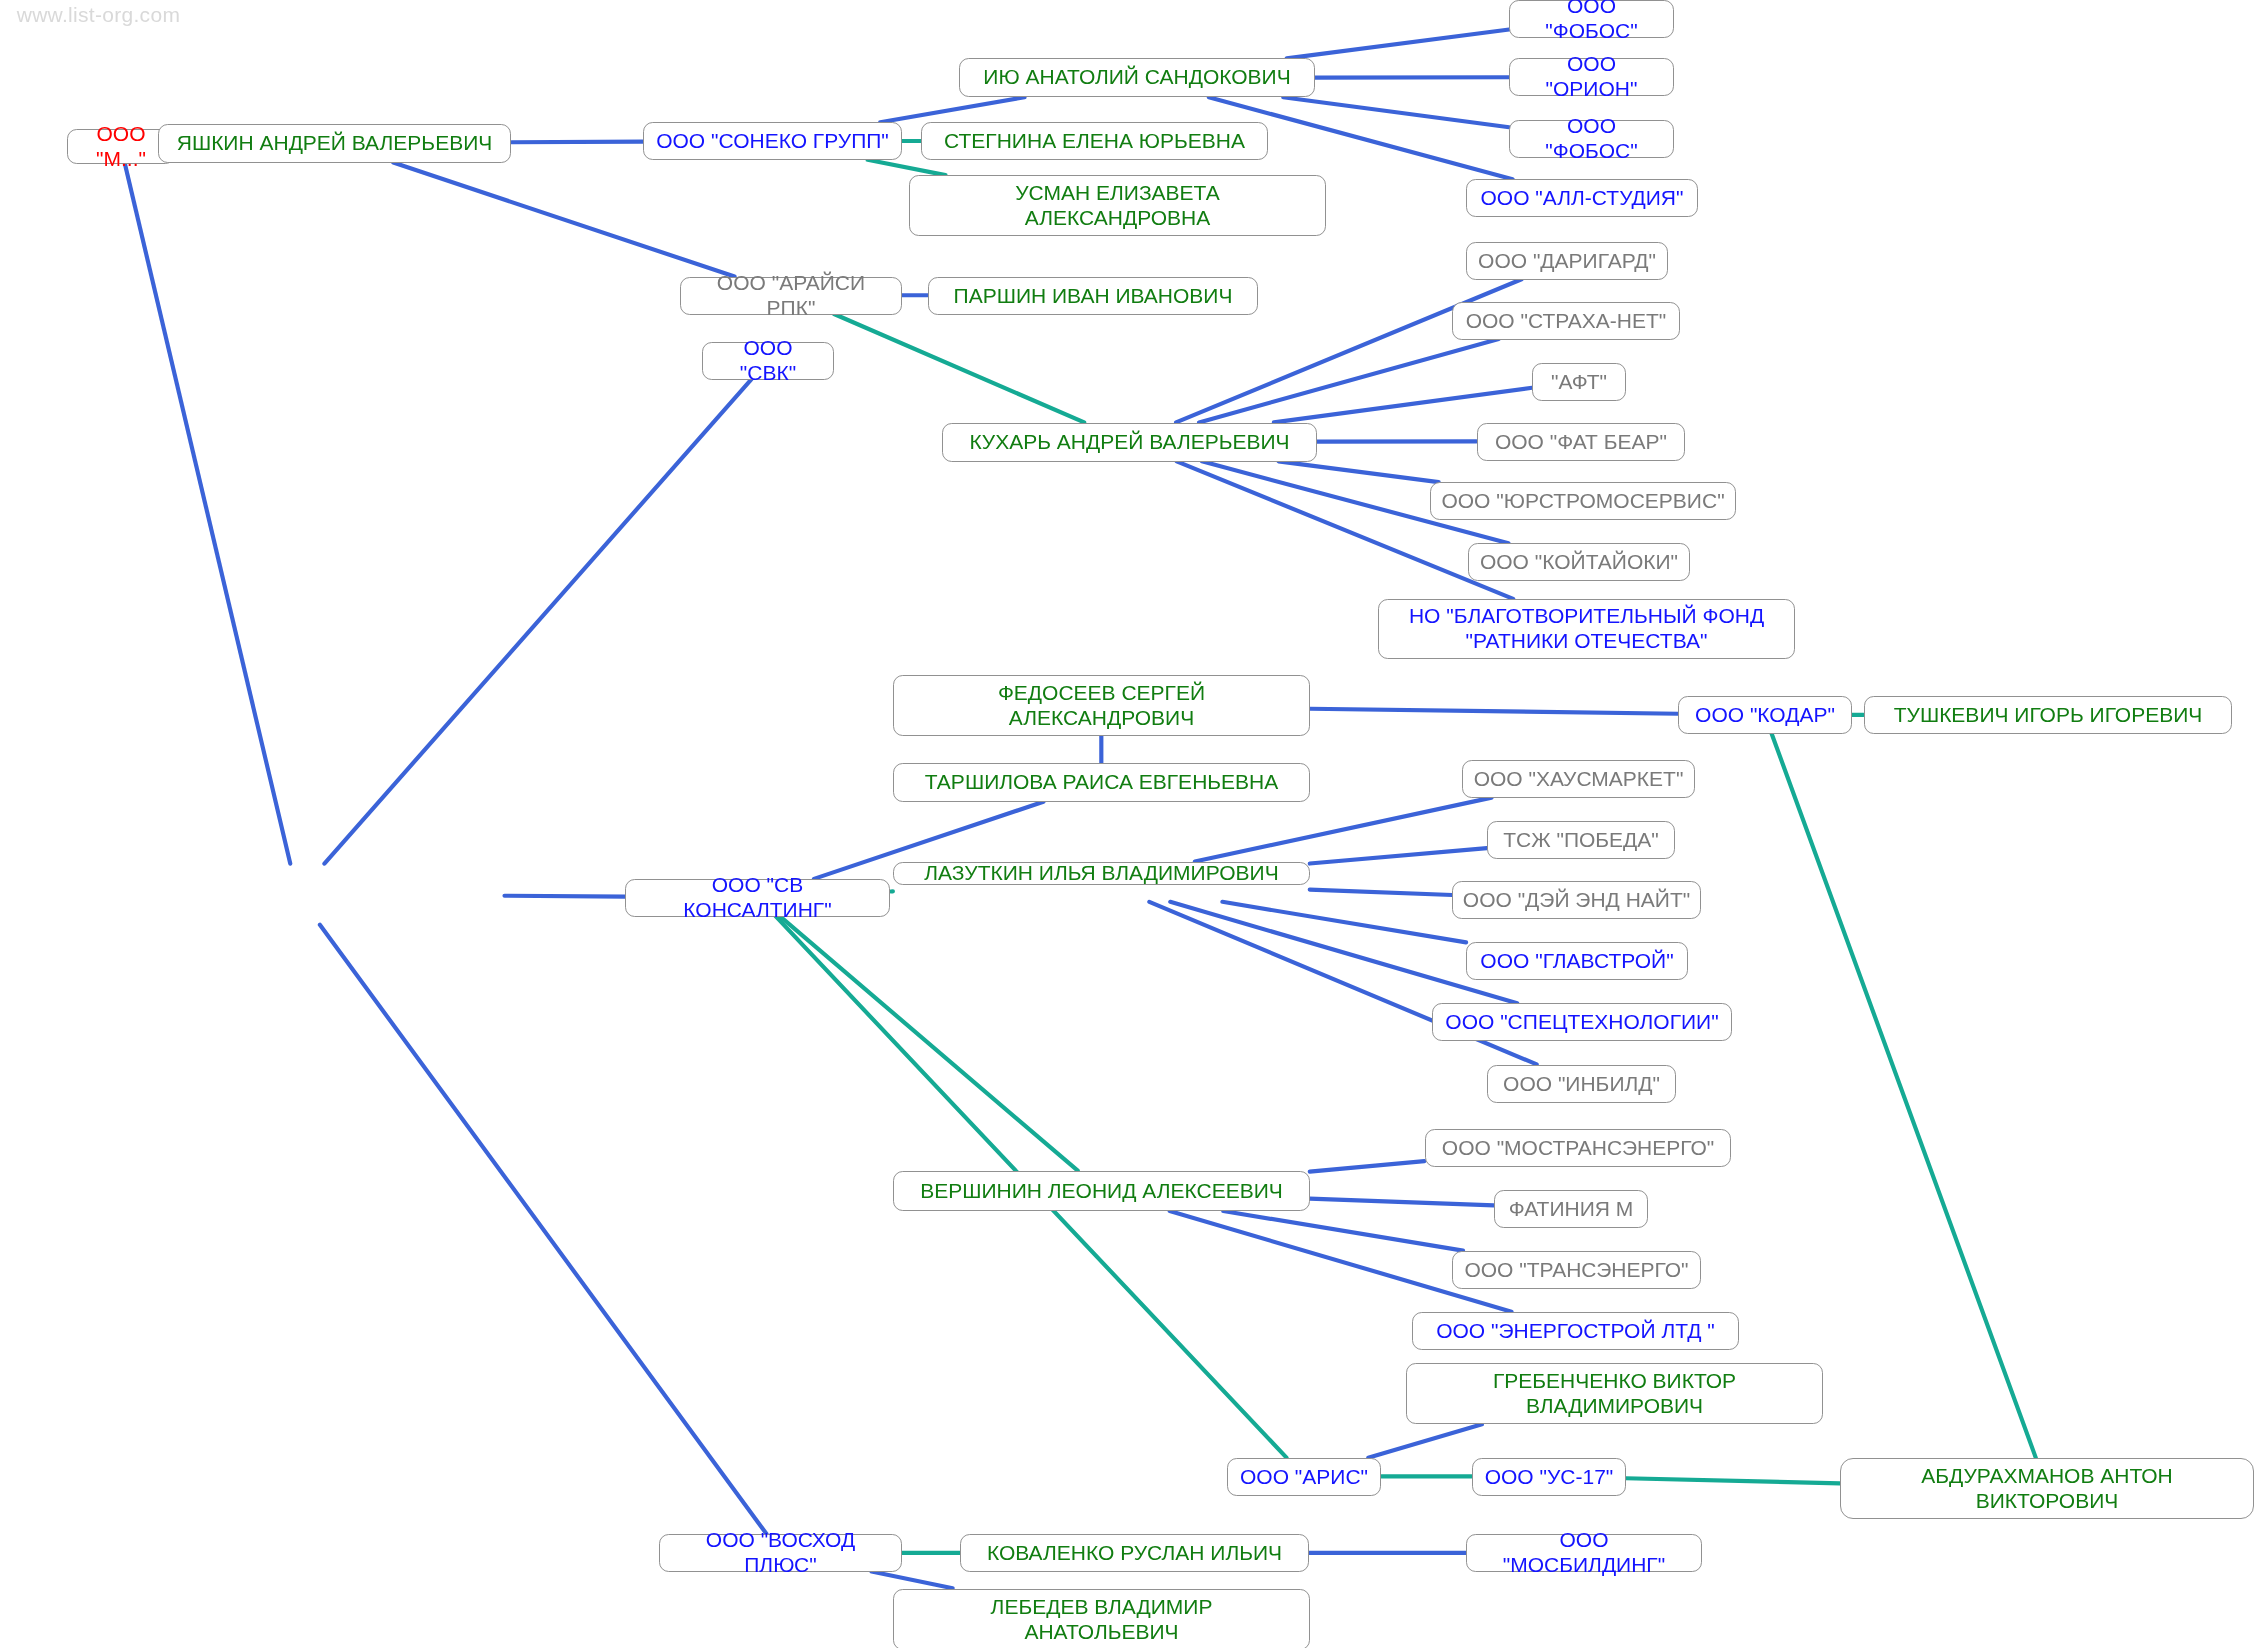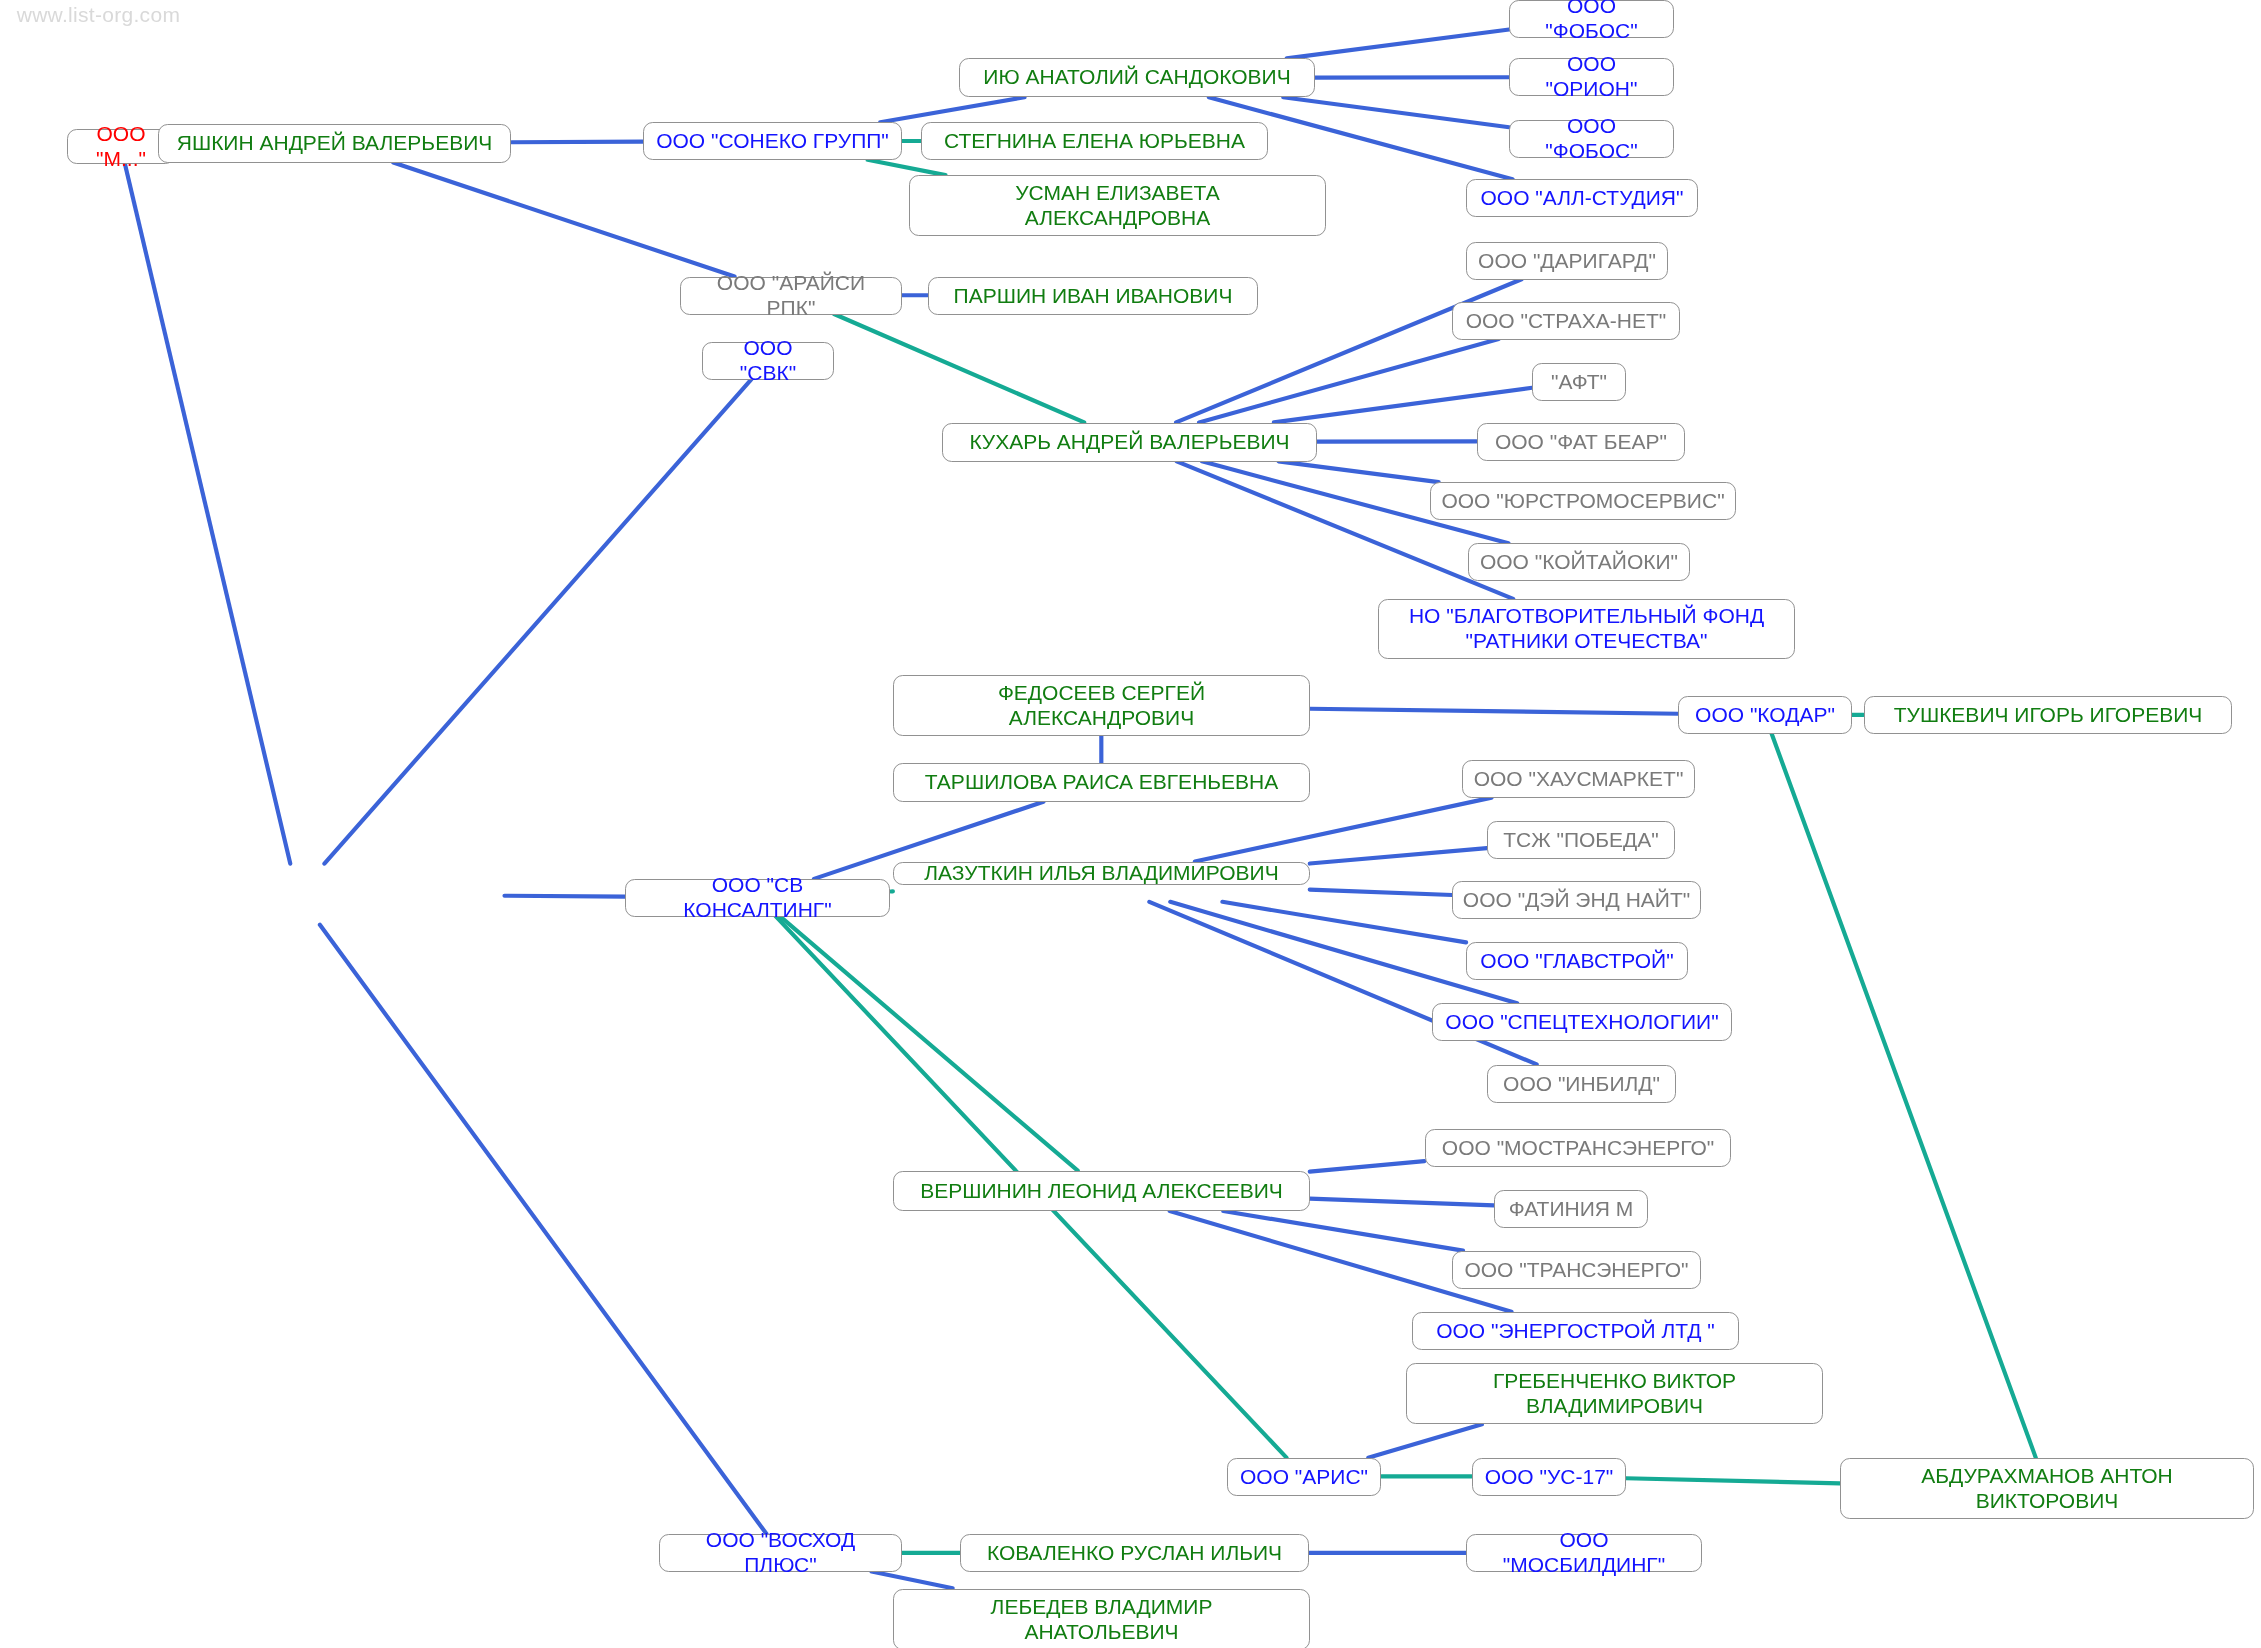--- a/index.html
+++ b/index.html
@@ -130,7 +130,7 @@
 ВЛАДИМИРОВИЧ</div>
     <div class="node org-active" style="left: 1227px; top: 1458px; width: 154px; height: 38px;">ООО "АРИС"</div>
     <div class="node org-active" style="left: 1472px; top: 1458px; width: 154px; height: 38px;">ООО "УС-17"</div>
-    <div class="node person" style="left: 1840px; top: 1458px; width: 414px; height: 61px;">АБДУРАХМАНОВ АНТОН
+    <div class="node person" style="left: 1840px; top: 1458px; width: 414px; height: 61px; border-radius: 13px;">АБДУРАХМАНОВ АНТОН
 ВИКТОРОВИЧ</div>
     <div class="node org-active" style="left: 659px; top: 1534px; width: 243px; height: 38px;">ООО "ВОСХОД ПЛЮС"</div>
     <div class="node person" style="left: 960px; top: 1534px; width: 349px; height: 38px;">КОВАЛЕНКО РУСЛАН ИЛЬИЧ</div>

